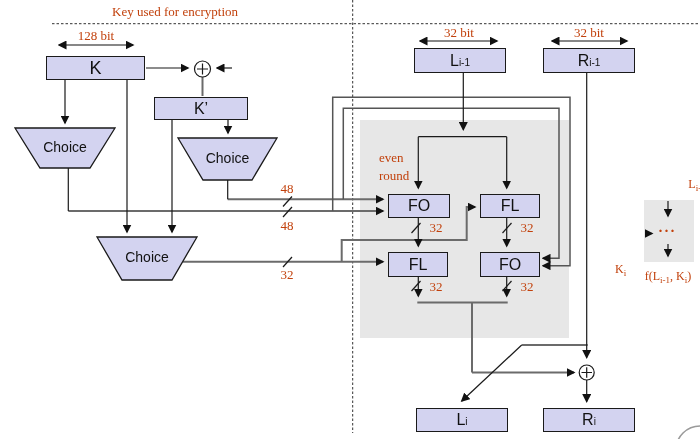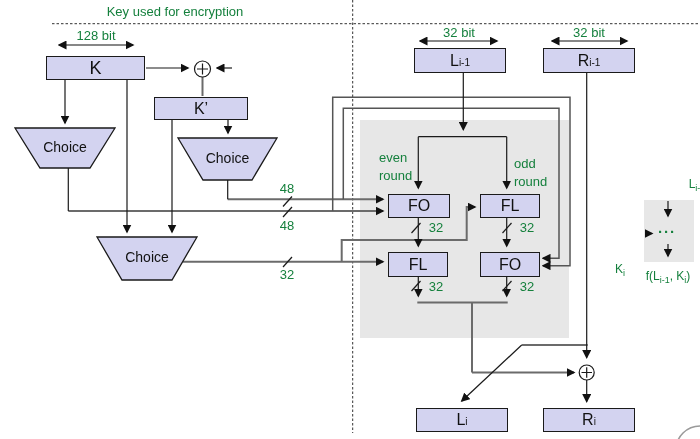--- a/index.html
+++ b/index.html
@@ -8,7 +8,7 @@
     font-family:"Liberation Sans","DejaVu Sans",sans-serif;color:#111;overflow:hidden;
   }
   #wires{position:absolute;left:0;top:0;width:700px;height:439px;}
-  .txt{position:absolute;white-space:nowrap;color:#15803d;}
+  .txt{position:absolute;white-space:nowrap;color:#c2410c;font-family:Liberation Serif, serif;}
   .ctr{text-align:center;}
   .box{
     position:absolute;display:flex;align-items:center;justify-content:center;

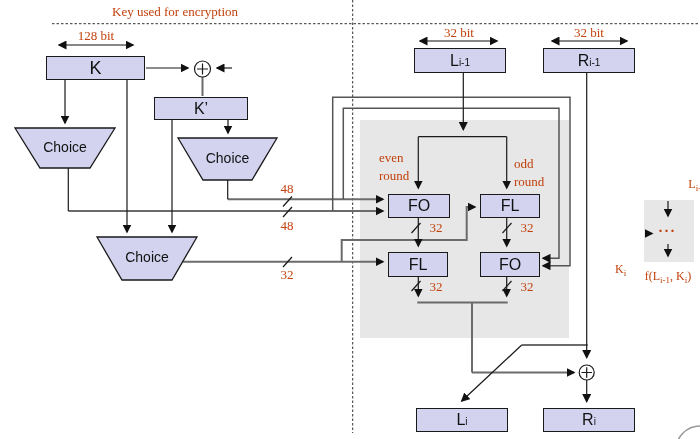--- a/index.html
+++ b/index.html
@@ -147,7 +147,6 @@
   </div>
 
   <div class="txt wrap2" style="left:379px;top:149px;width:46px;">even round</div>
-  <div class="txt wrap2" style="left:514px;top:155px;width:46px;">odd round</div>
 
   <div class="box" style="left:388px;top:194px;width:62px;height:24px;">
     <span>FO</span>

